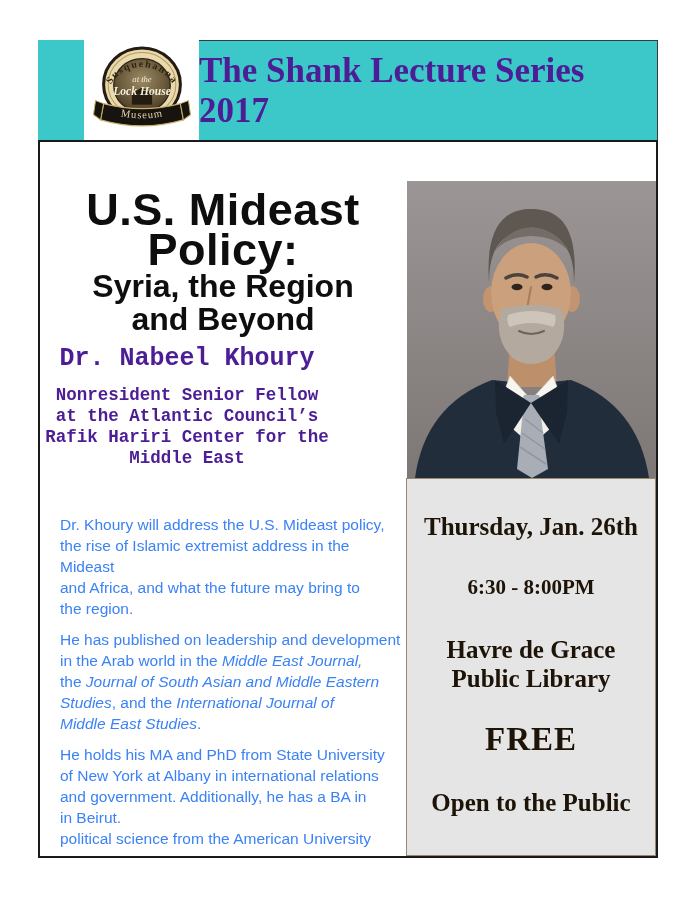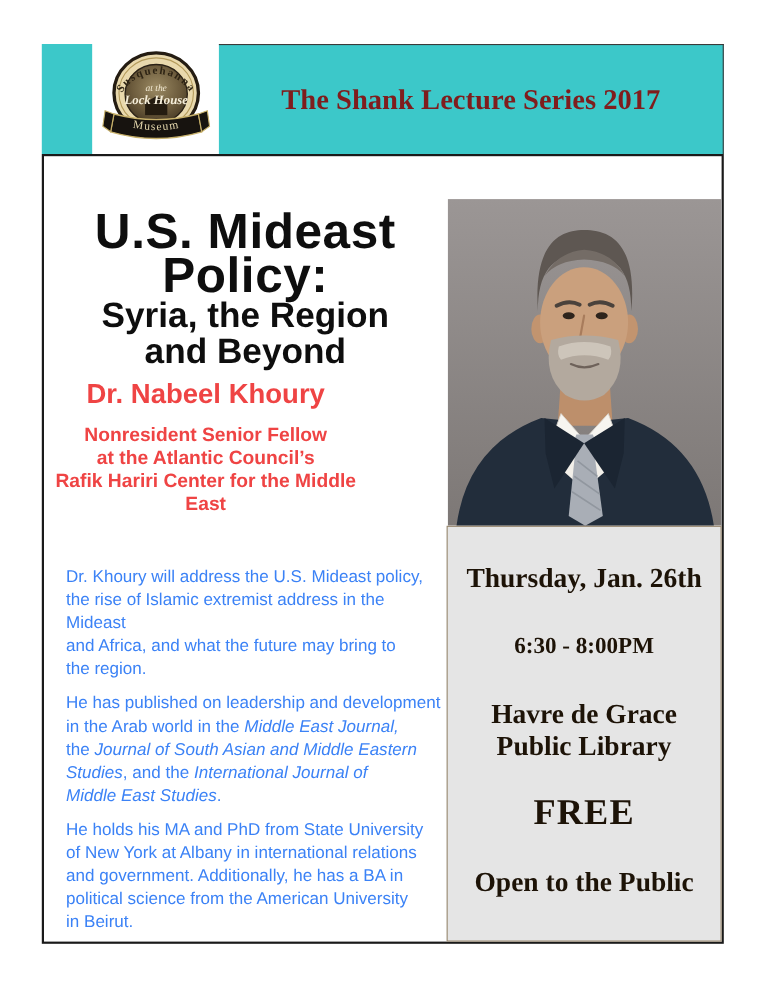--- a/index.html
+++ b/index.html
@@ -15,7 +15,7 @@
   .teal-band  { position:absolute; left:199px; top:40px; width:459px; height:100px; background:#3CC8C9;
                 border-top:1px solid #3a3a3a; border-right:1px solid #3a3a3a;
                 display:flex; align-items:center; justify-content:center; }
-  .series-title { font-family:"Liberation Serif", serif; font-weight:bold; font-size:26px; color:#7f1d1d; }
+  .series-title { font-family:"Liberation Serif", serif; font-weight:bold; font-size:35px; color:#4c1d95; }
   
   .frame { position:absolute; left:38px; top:140px; width:620px; height:718px;
            background:#ffffff; border:2px solid #1A1A1A; }

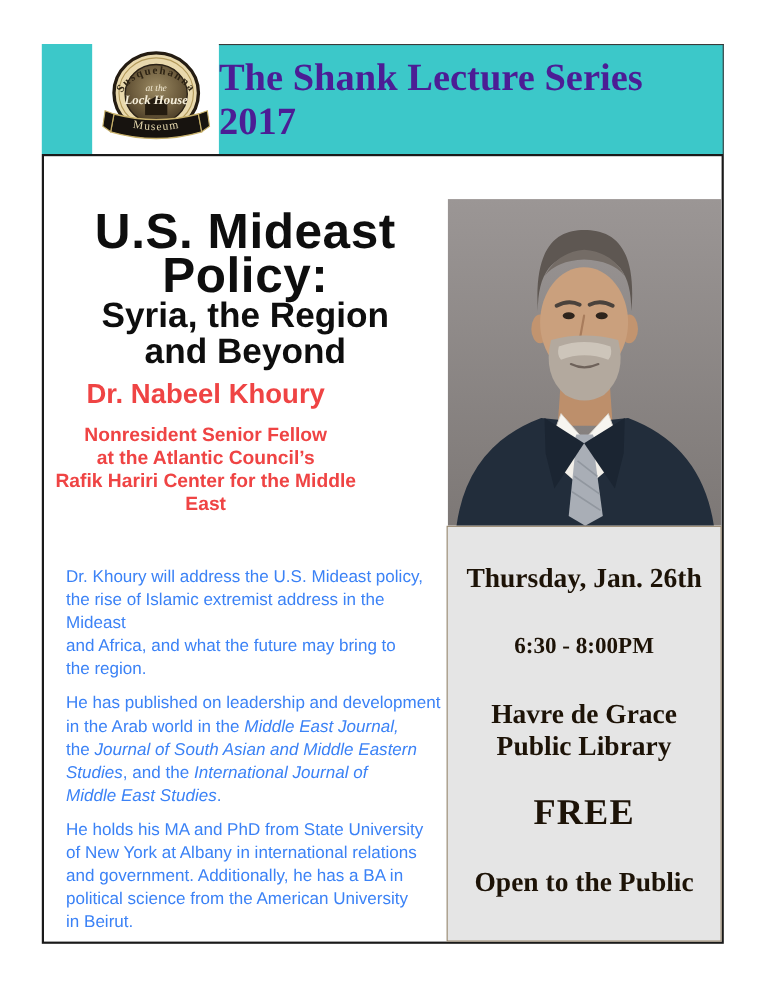--- a/index.html
+++ b/index.html
@@ -23,7 +23,7 @@
   .title-block { position:absolute; left:40px; top:190px; width:366px; text-align:center; color:#0e0e0e; }
   .title-main  { display:block; font-size:45px; font-weight:bold; line-height:40px; letter-spacing:.5px; }
   .title-sub   { display:block; font-size:32px; font-weight:bold; line-height:33px; }
-  .speaker-block { position:absolute; left:40px; top:344px; width:294px; text-align:center; color:#ef4444; }
+  .speaker-block { position:absolute; left:40px; top:344px; width:294px; text-align:center; color:#4c1d95;font-family:Liberation Mono, monospace; }
   .speaker-name  { display:block; font-size:25px; font-weight:bold; margin-bottom:12px; }
   .aff-line      { display:block; font-size:17.5px; font-weight:bold; line-height:21px; }
   .bio { position:absolute; left:60px; top:514px; width:346px; color:#3b82f6;

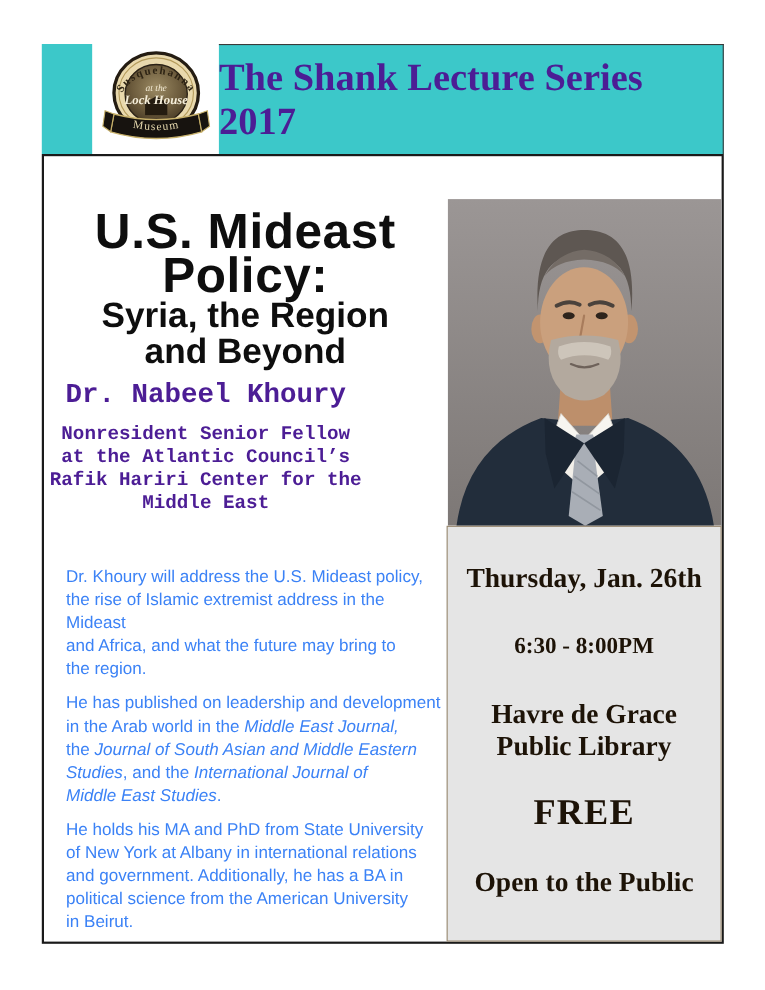--- a/index.html
+++ b/index.html
@@ -125,8 +125,8 @@
       <span class="line">He holds his MA and PhD from State University</span>
       <span class="line">of New York at Albany in international relations</span>
       <span class="line">and government. Additionally, he has a BA in</span>
+      <span class="line">in Beirut.</span>
       <span class="line">political science from the American University</span>
-      <span class="line">in Beirut.</span>
     </p>
   </div>
 

